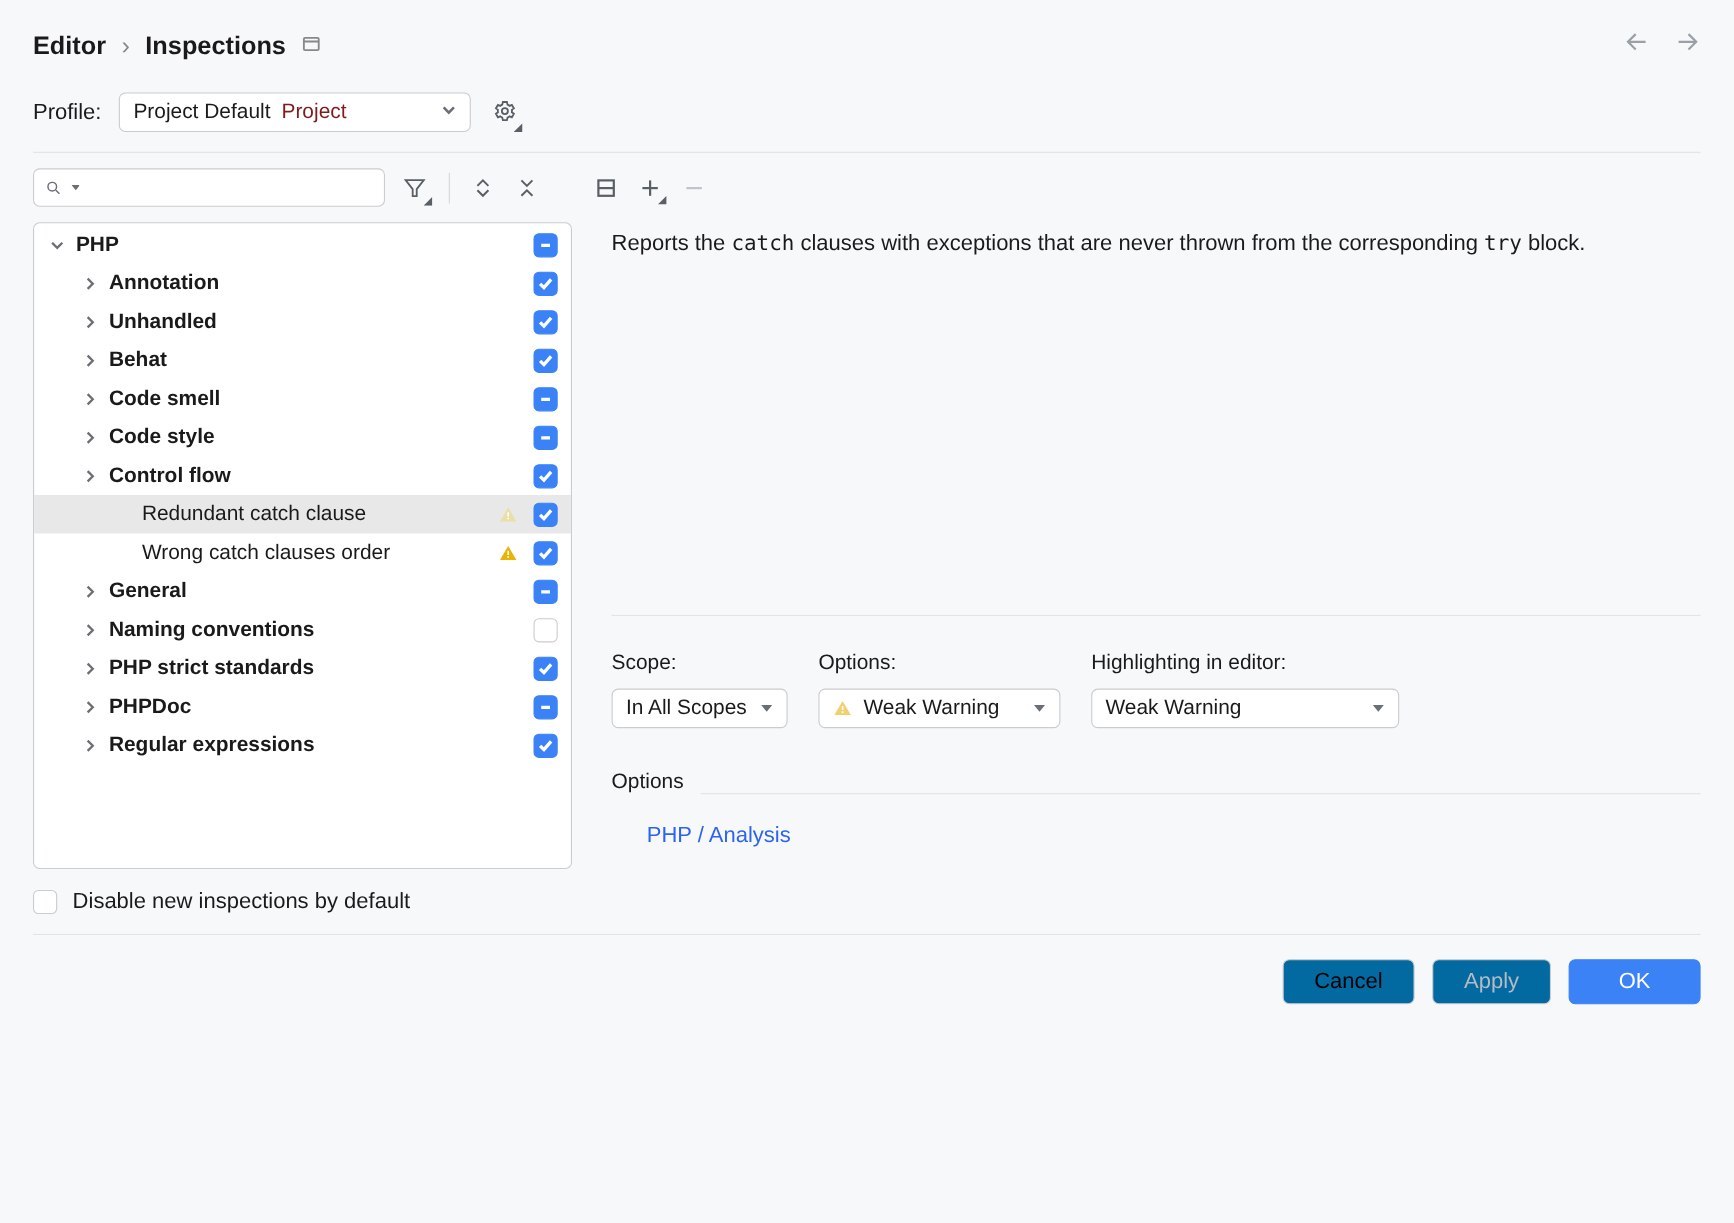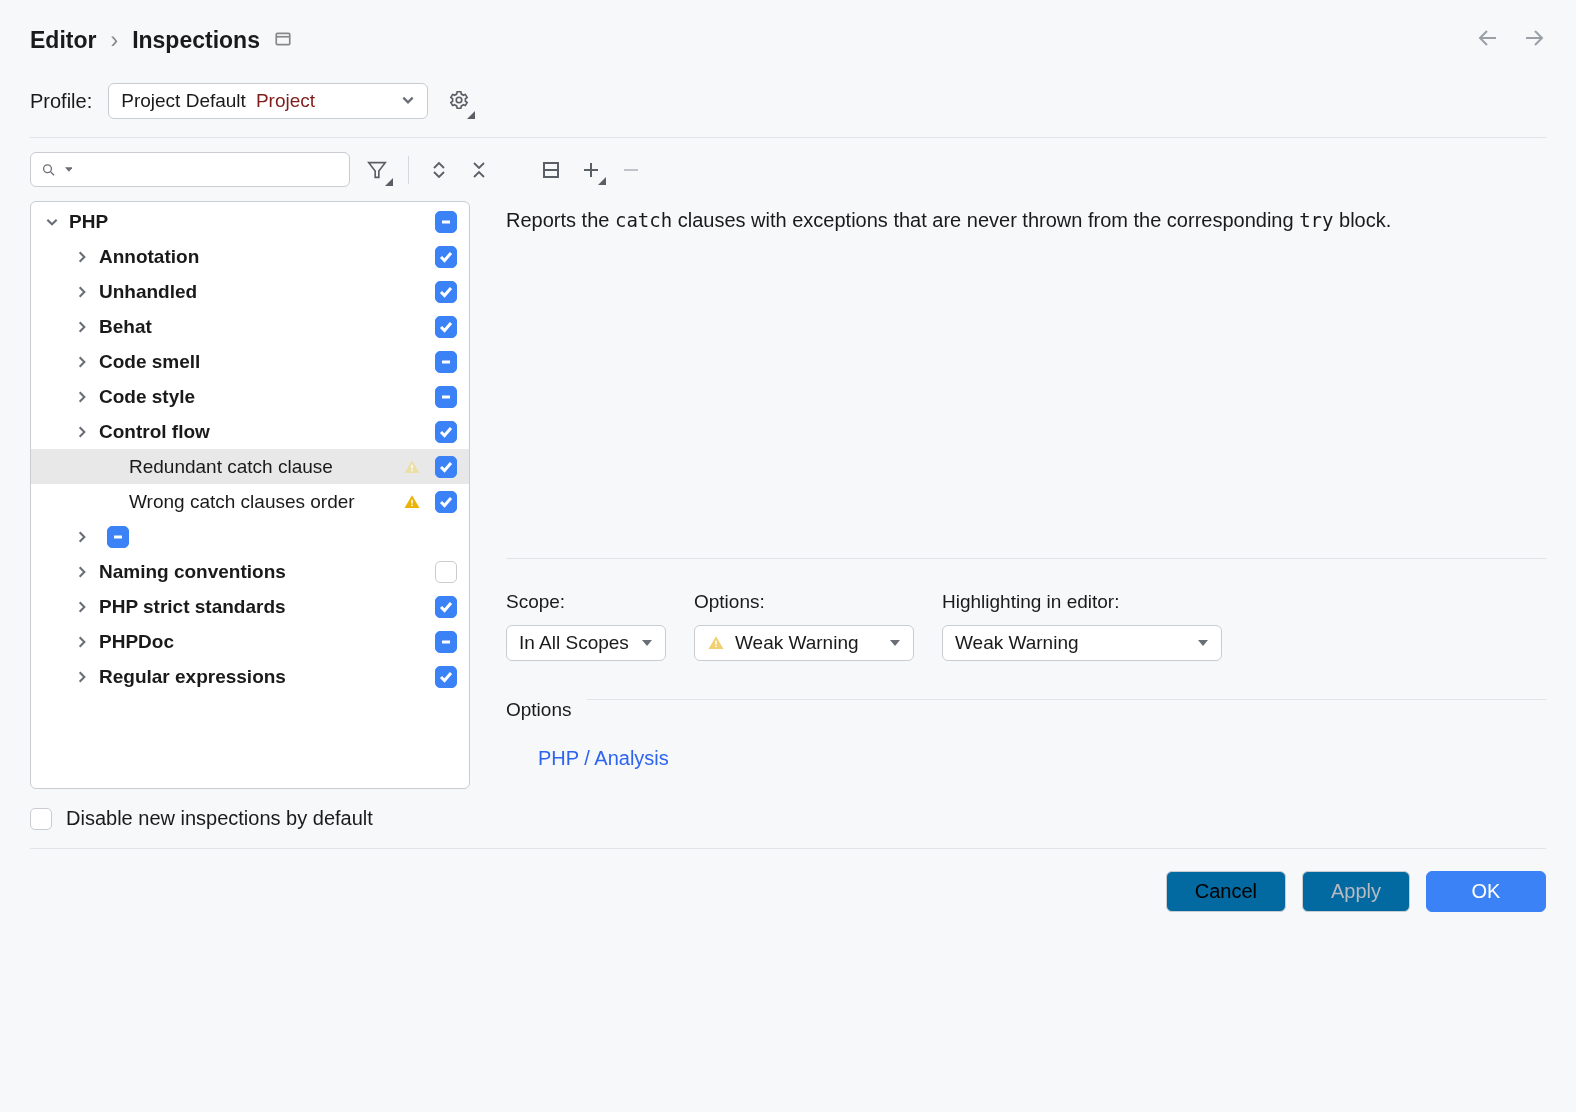--- a/index.html
+++ b/index.html
@@ -88,7 +88,7 @@
     height: 588px;
   }
   .tree-pane {
-    width: 440px;
+    width: 490px;
     border: 1px solid #c9ccd0;
     border-radius: 6px;
     background: #fff;

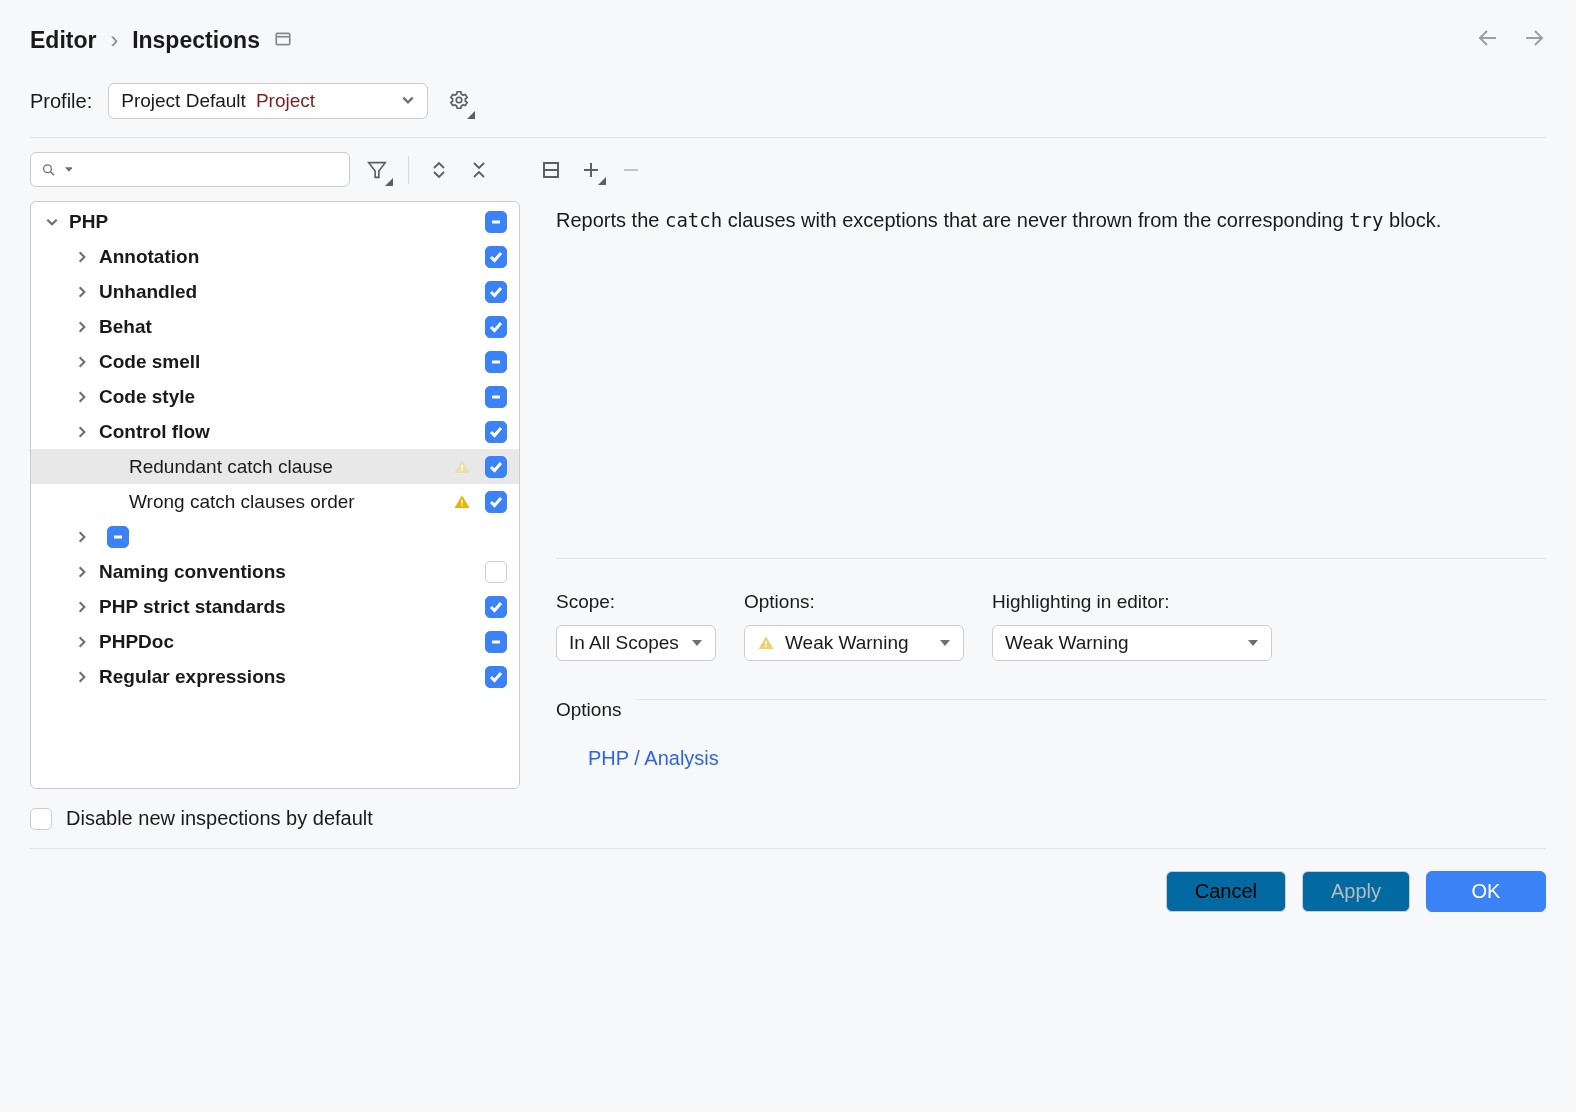--- a/index.html
+++ b/index.html
@@ -438,6 +438,7 @@
                 <polyline points="4 2 8 6 4 10"></polyline>
               </svg>
             </span>
+            <span class="tr-label bold">General</span>
             <span class="tr-check mixed">
               <svg viewBox="0 0 14 14" stroke="#fff">
                 <line x1="3" y1="7" x2="11" y2="7"></line>

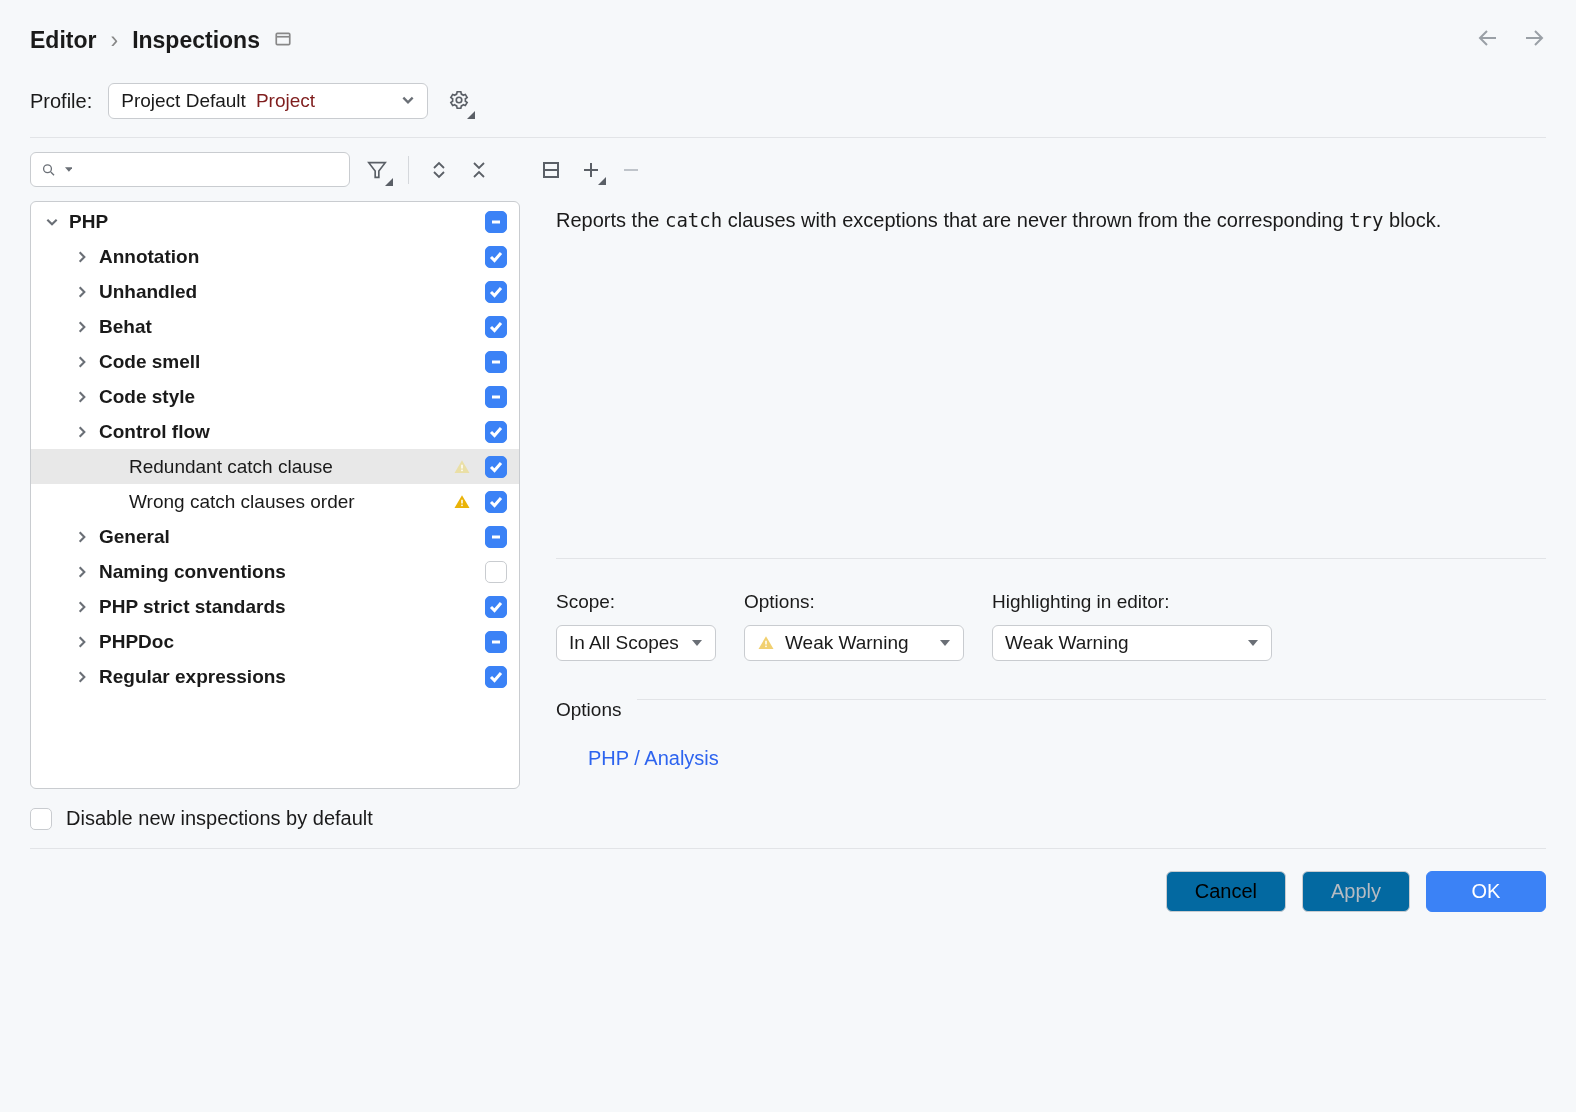--- a/index.html
+++ b/index.html
@@ -150,7 +150,7 @@
   }
   .combo-lg{ min-width:280px;}
   .options-hdr {
-    display:flex; align-items:flex-start; gap:16px;
+    display:flex; align-items:flex-end; gap:16px;
     margin-top: 38px; font-size:19px;
   }
   .options-hdr .opt-line { flex:1; border-top:1px solid #e2e4e7; }

